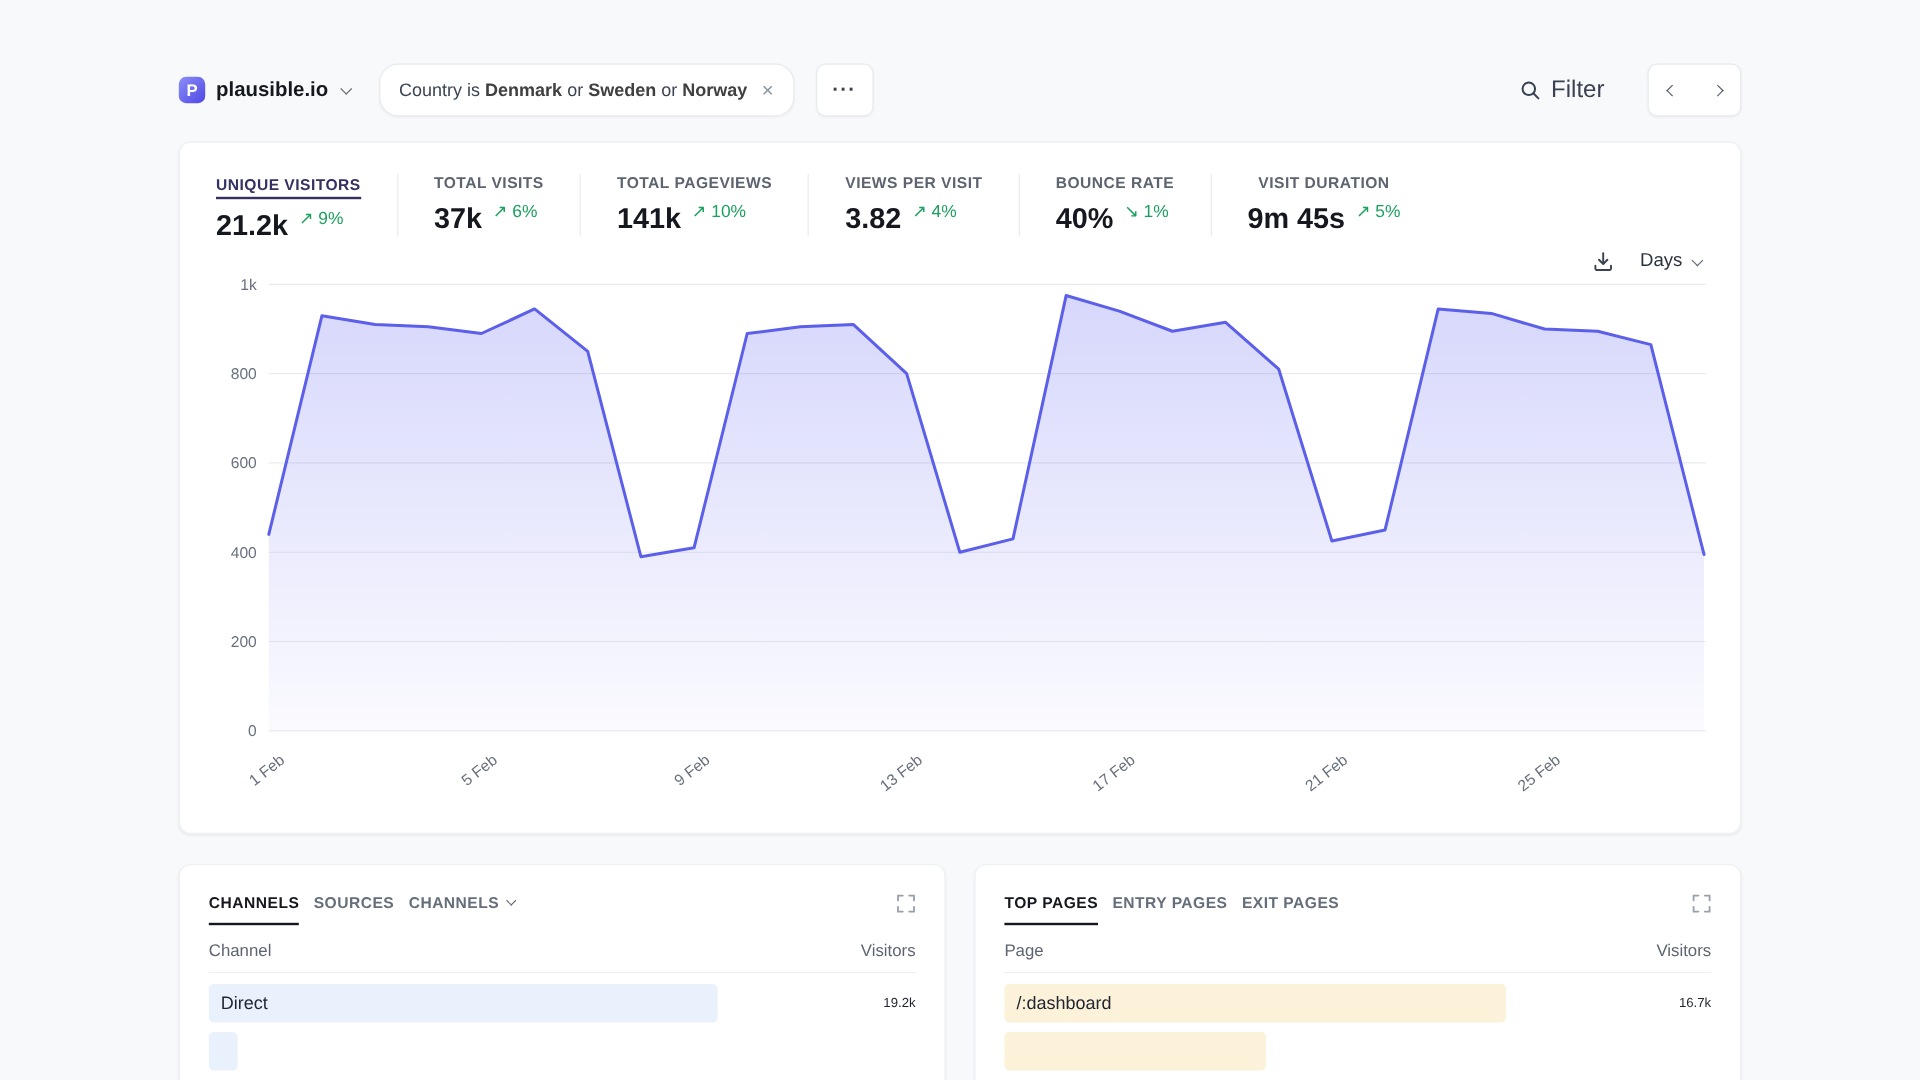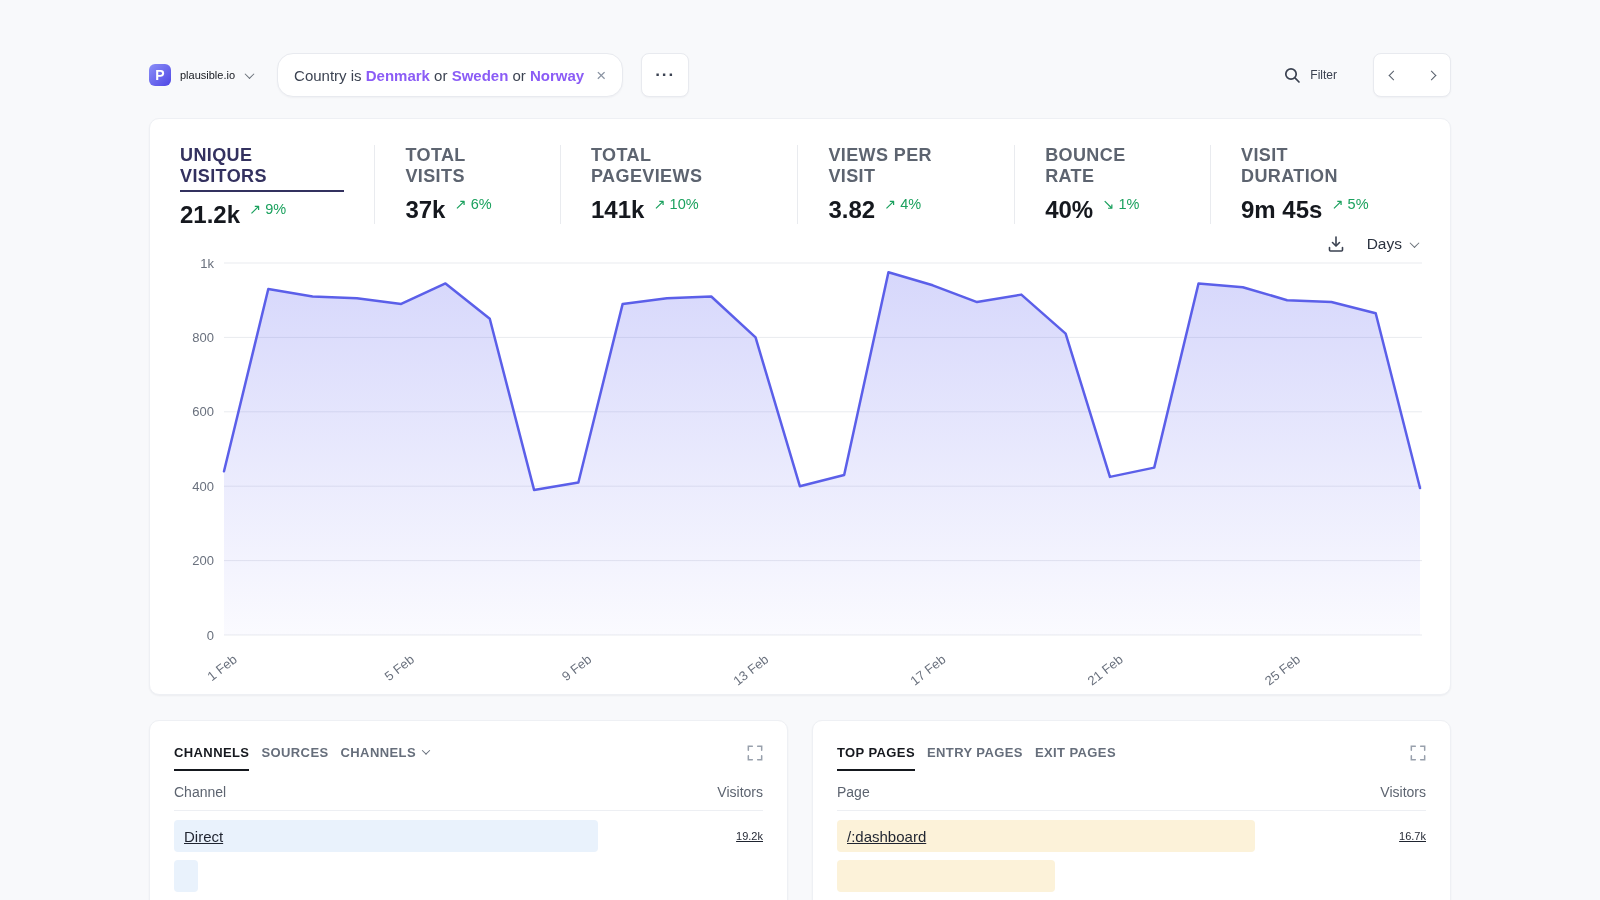--- a/index.html
+++ b/index.html
@@ -18,7 +18,7 @@
     background:linear-gradient(135deg,#8b90f7,#4f46e5);
     color:#fff; display:flex; align-items:center; justify-content:center;
     font-weight:700; font-size:14px; }
-  .brand-name { font-size:11px; font-weight:400; color:#15181e; }
+  .brand-name { font-size:17px; font-weight:700; color:#15181e; }
   .chev { width:7px; height:7px; border-right:1.6px solid currentColor; border-bottom:1.6px solid currentColor; display:inline-block; }
   .chev-down { transform:rotate(45deg) translate(-1px,-1px); }
   .chev-left { transform:rotate(135deg); }

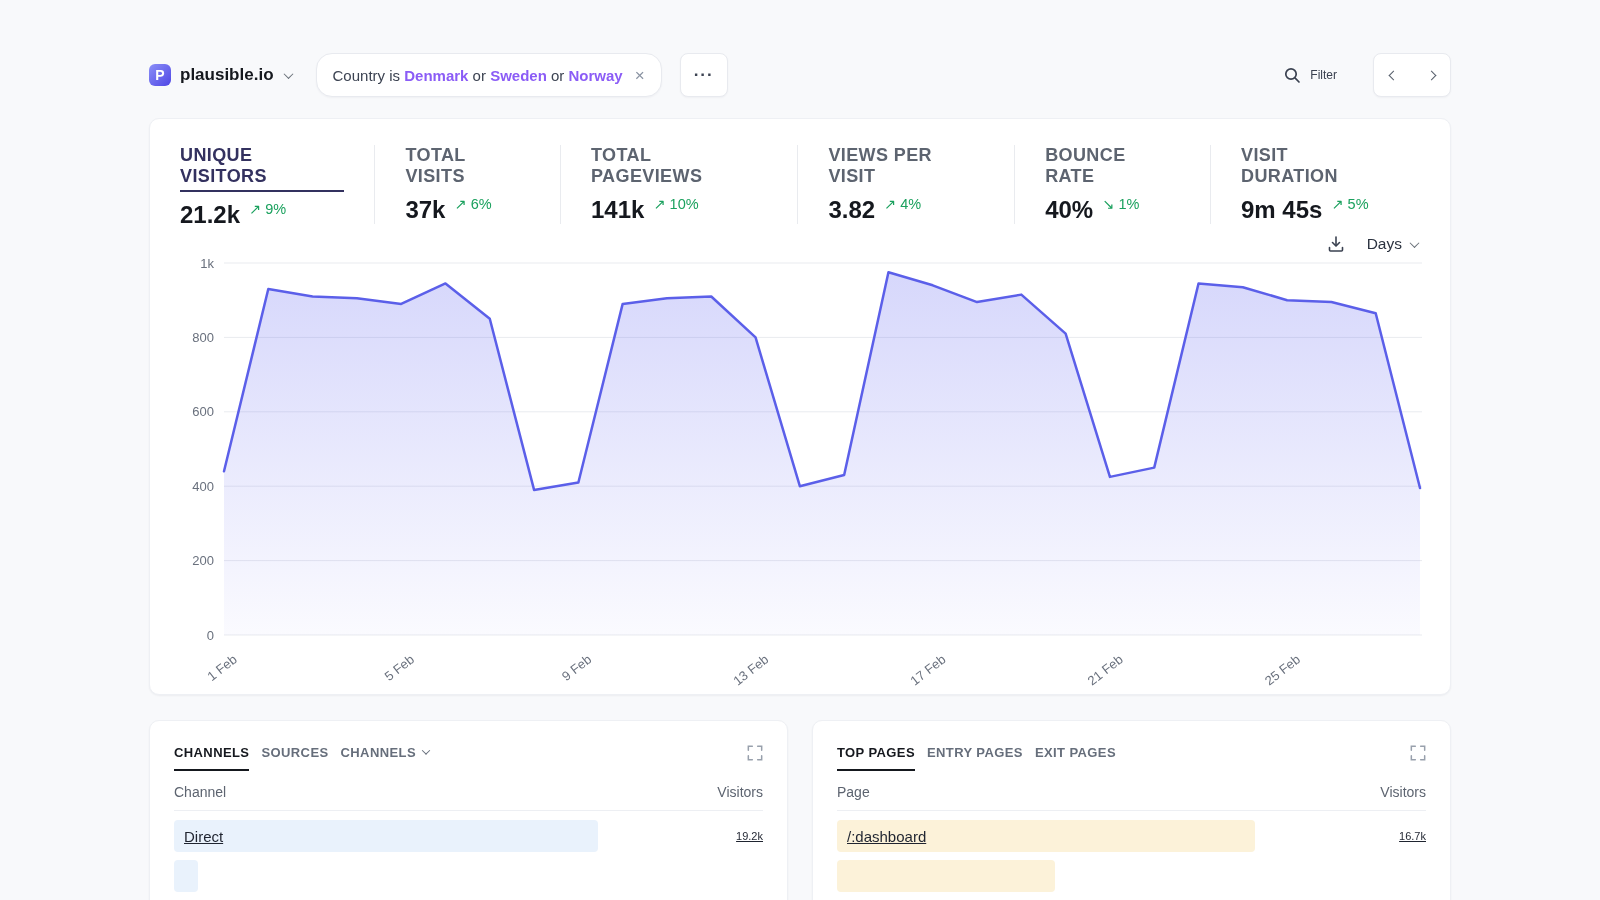--- a/index.html
+++ b/index.html
@@ -28,7 +28,7 @@
   .chip { display:flex; align-items:center; background:#fff; border:1px solid #e8eaef;
     border-radius:16px; height:44px; padding:0 16px; margin-left:24px; font-size:15px;
     color:#3c4352; box-shadow:0 1px 2px rgba(16,24,40,.04); white-space:pre; cursor:pointer;}
-  .chip b { color:#8b5cf6; font-weight:700; }
+  .chip b { color:#404040; font-weight:700; }
   .chip-close { margin-left:12px; color:#8a93a2; font-size:17px; line-height:1; cursor:pointer; }
 
   .more-btn { margin-left:18px; width:48px; height:44px; background:#fff; border:1px solid #e8eaef;

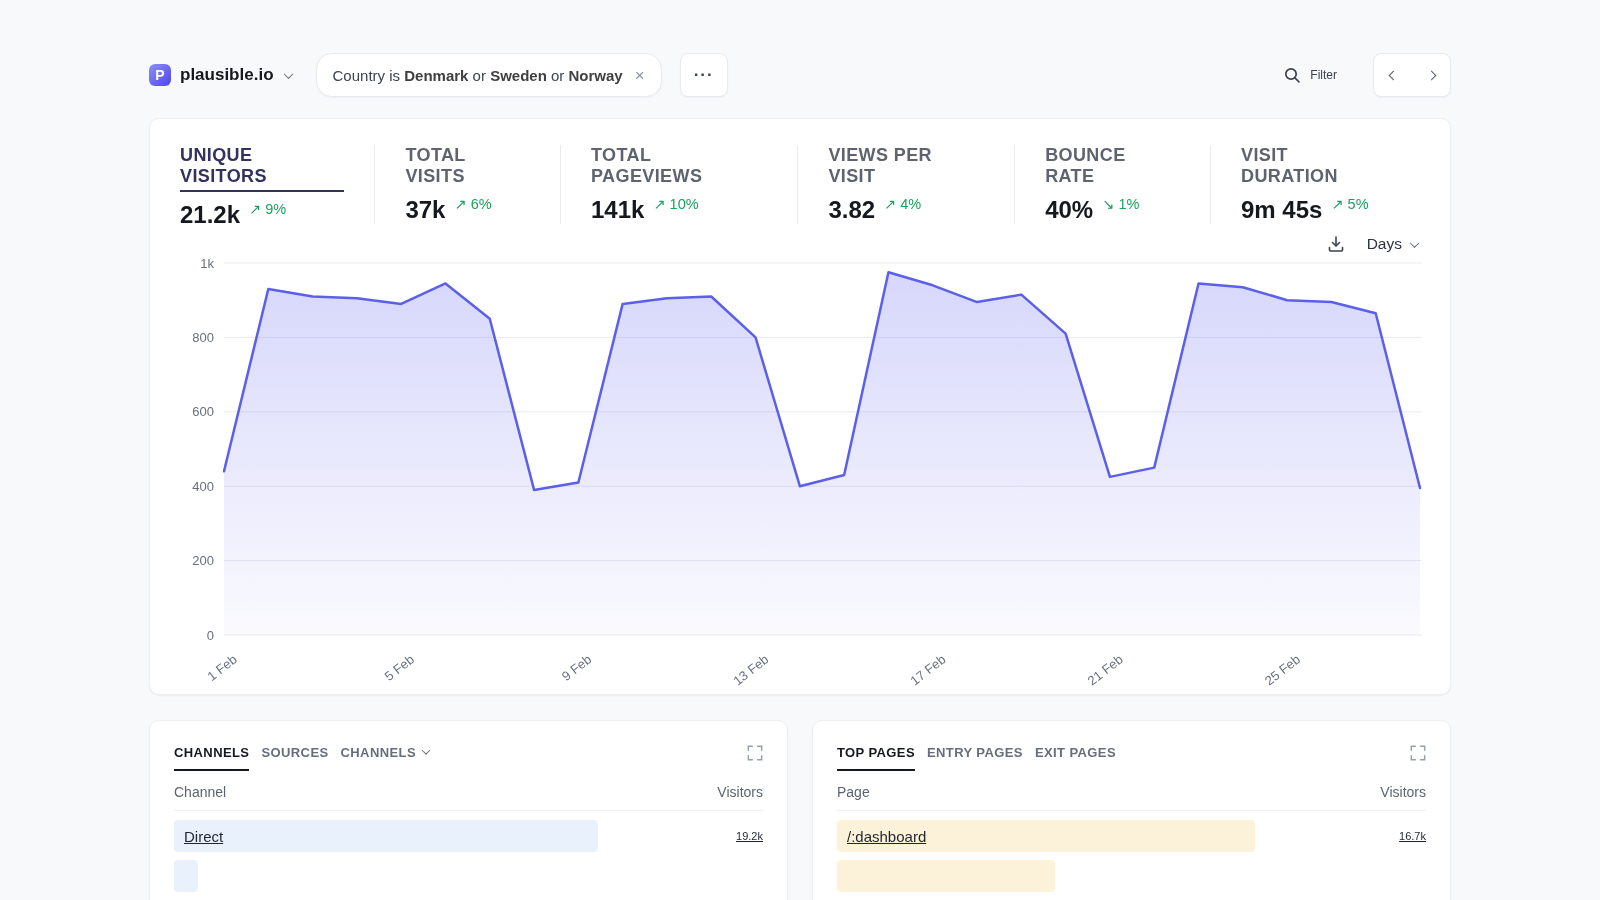--- a/index.html
+++ b/index.html
@@ -37,7 +37,7 @@
 
   .spacer { flex:1; }
 
-  .filter-btn { display:flex; gap:9px; align-items:center; font-size:12px; color:#3a4150; cursor:pointer; }
+  .filter-btn { display:flex; gap:9px; align-items:center; font-size:20px; color:#3a4150; cursor:pointer; }
   .filter-btn svg { display:block; }
 
   .nav-arrows { margin-left:36px; display:flex; background:#fff; border:1px solid #e8eaef;

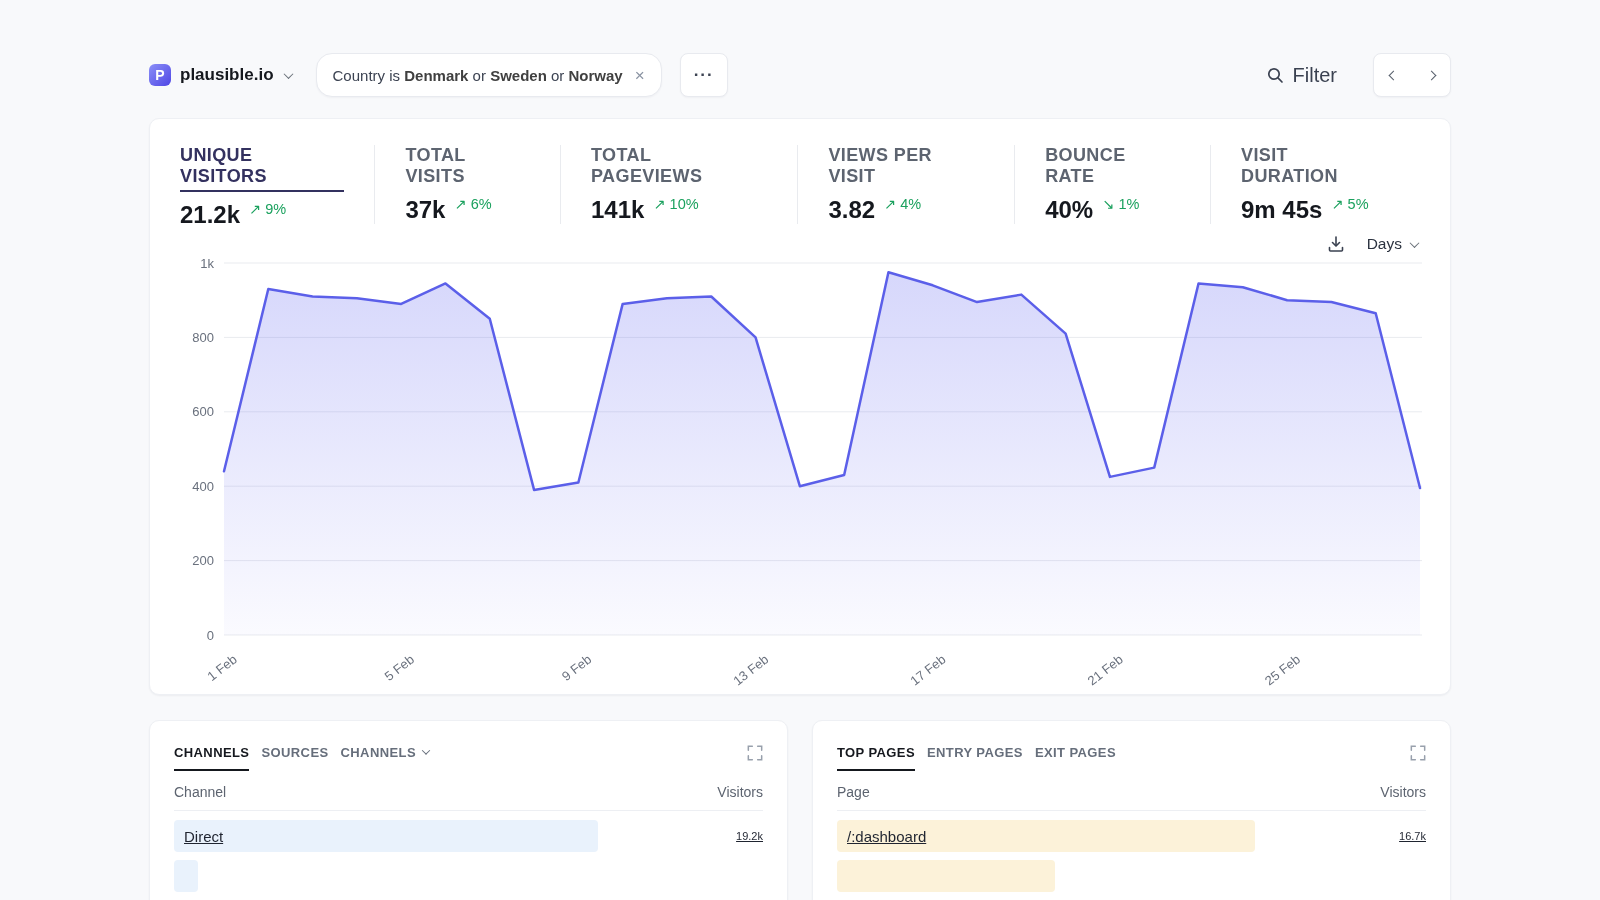--- a/index.html
+++ b/index.html
@@ -56,7 +56,7 @@
   .stats { display:flex; align-items:flex-start; }
   .stat { padding:0 30px; border-left:1px solid #e9ebef; cursor:pointer; }
   .stat:first-child { padding-left:0; border-left:none; }
-  .stat-label { font-size:18px; font-weight:700; color:#5d6470; letter-spacing:.4px; }
+  .stat-label { font-size:13px; font-weight:700; color:#5d6470; letter-spacing:.4px;text-align:center; }
   .stat.active .stat-label { color:#33315f; border-bottom:2px solid #33315f; padding-bottom:3px; display:inline-block; }
   .stat-value-row { margin-top:9px; display:flex; align-items:flex-start; gap:9px; }
   .stat-value { font-size:24px; font-weight:700; color:#15181e; }

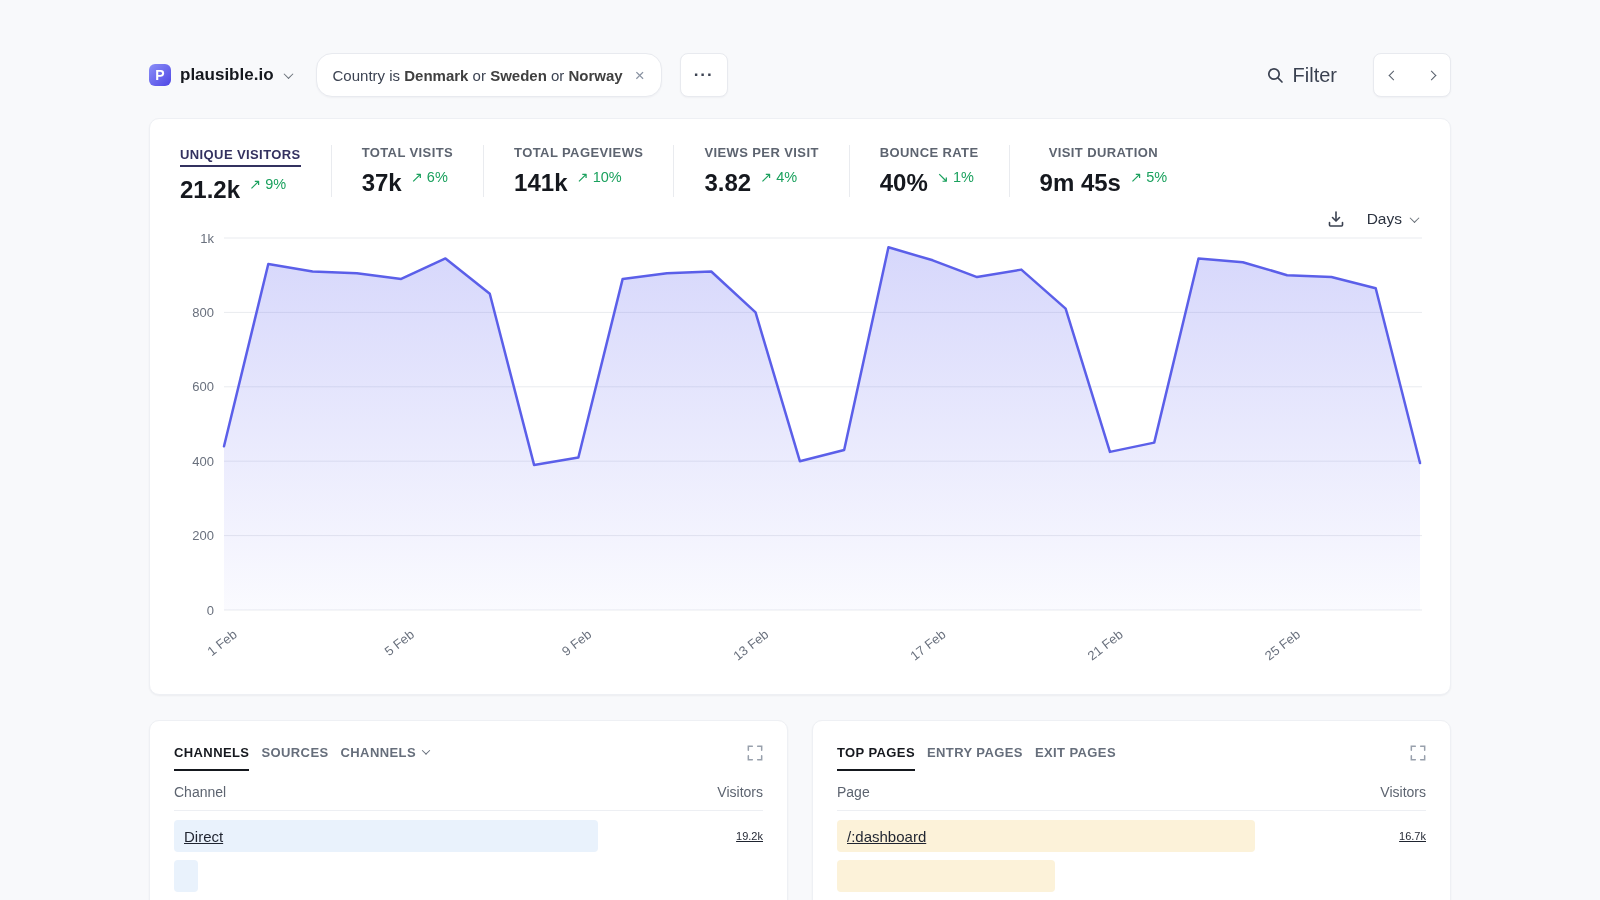--- a/index.html
+++ b/index.html
@@ -87,7 +87,7 @@
   .cols { display:flex; justify-content:space-between; margin-top:13px; padding-bottom:10px;
     border-bottom:1px solid #edeff3; font-size:14px; color:#5d6470; }
 
-  .rowlist { margin-top:9px;text-decoration:underline; }
+  .rowlist { margin-top:9px; }
   .brow { position:relative; height:32px; display:flex; align-items:center; justify-content:space-between; margin-bottom:8px; }
   .bbar { position:absolute; left:0; top:0; bottom:0; border-radius:4px; }
   .panel-channels .bbar { background:#e9f2fc; }

